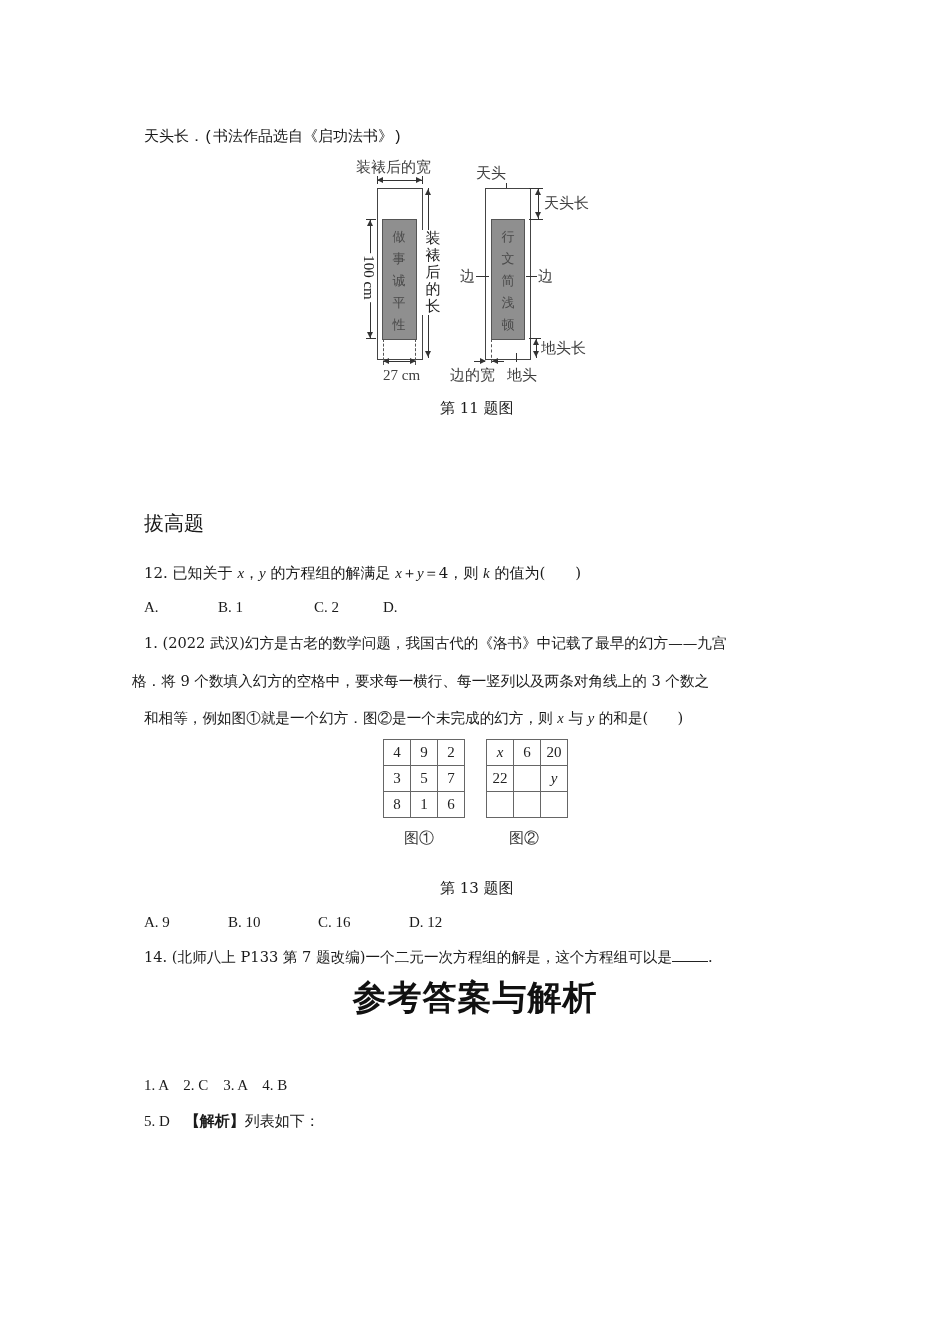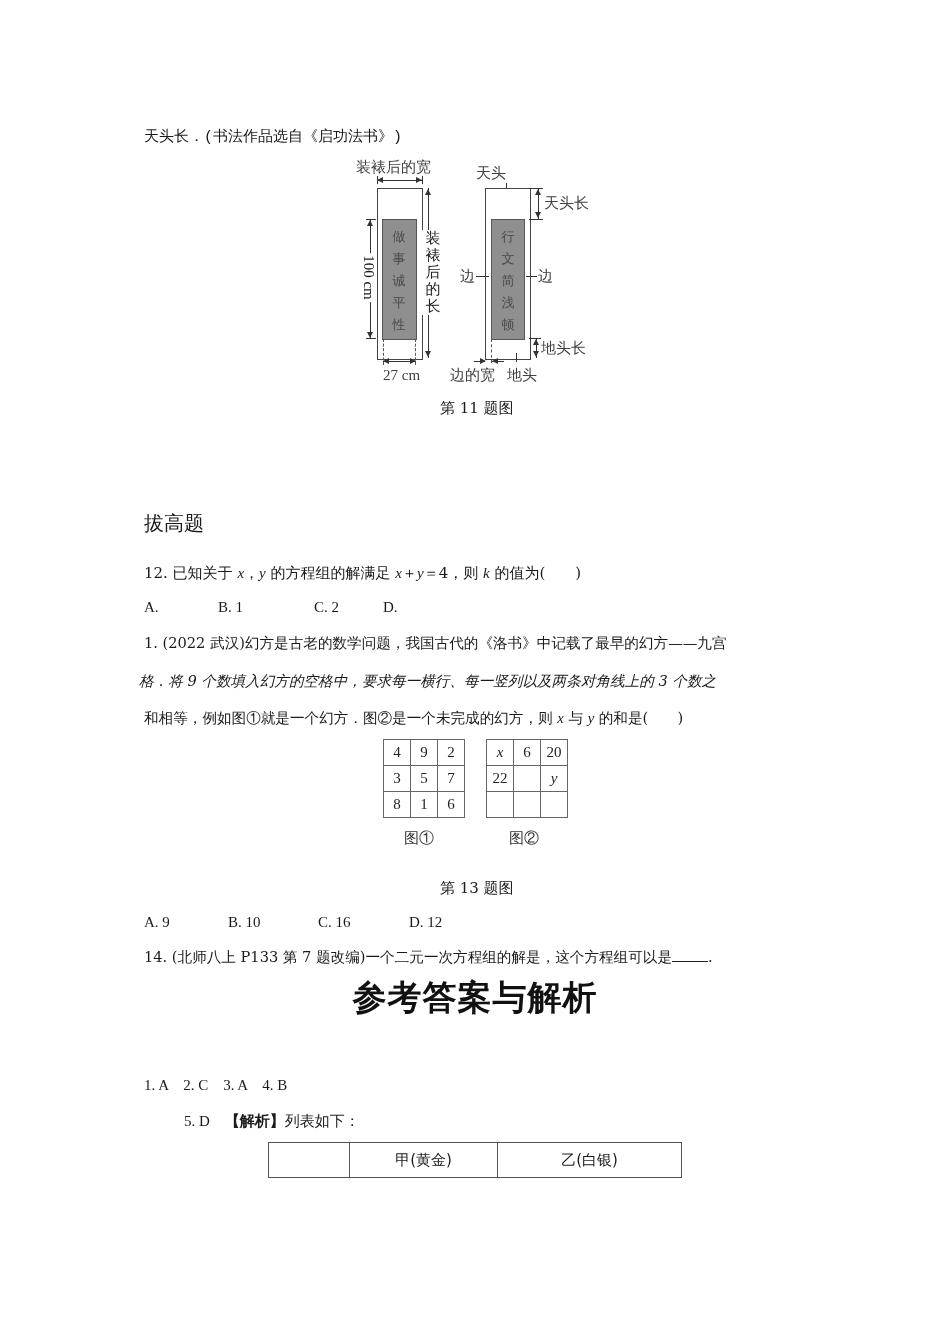--- a/index.html
+++ b/index.html
@@ -158,7 +158,7 @@
 <div class="abs txt serif" style="left:383px; top:597px;">D.</div>
 
 <div class="abs txt" style="left:144px; top:633px; font-size:14.6px;">1. (2022 武汉)幻方是古老的数学问题，我国古代的《洛书》中记载了最早的幻方——九宫</div>
-<div class="abs txt" style="left:139px; top:671px; font-size:14.6px;font-style:italic;">格．将 9 个数填入幻方的空格中，要求每一横行、每一竖列以及两条对角线上的 3 个数之</div>
+<div class="abs txt" style="left:132px; top:671px; font-size:14.6px;">格．将 9 个数填入幻方的空格中，要求每一横行、每一竖列以及两条对角线上的 3 个数之</div>
 <div class="abs txt" style="left:144px; top:708px; font-size:14.6px;">
   <span>和相等，例如图①就是一个幻方．图②是一个未完成的幻方，则 </span><span class="ital serif">x</span><span> 与 </span><span class="ital serif">y</span><span> 的和是(　　)</span>
 </div>

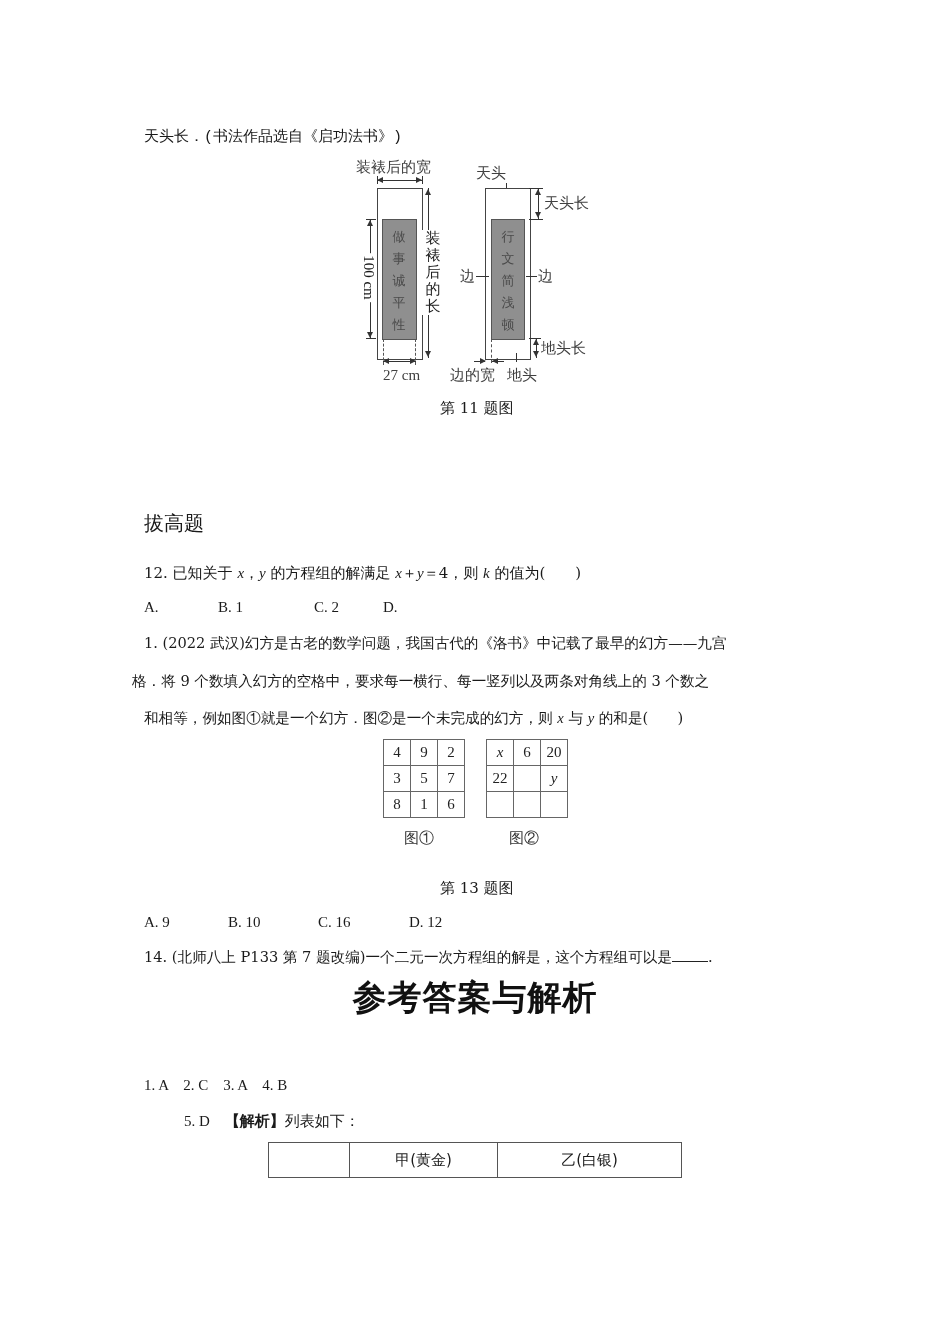--- a/index.html
+++ b/index.html
@@ -219,7 +219,7 @@
 <div class="abs big-title" style="left:0; width:950px; text-align:center; top:975px;">参考答案与解析</div>
 
 <div class="abs txt serif" style="left:144px; top:1075px;">1. A　2. C　3. A　4. B</div>
-<div class="abs txt" style="left:144px; top:1111px;margin-left:40px;">
+<div class="abs txt" style="left:144px; top:1111px;">
   <span class="serif">5. D　</span><span style="font-weight:bold;" class="sans">【解析】</span><span>列表如下：</span>
 </div>
 

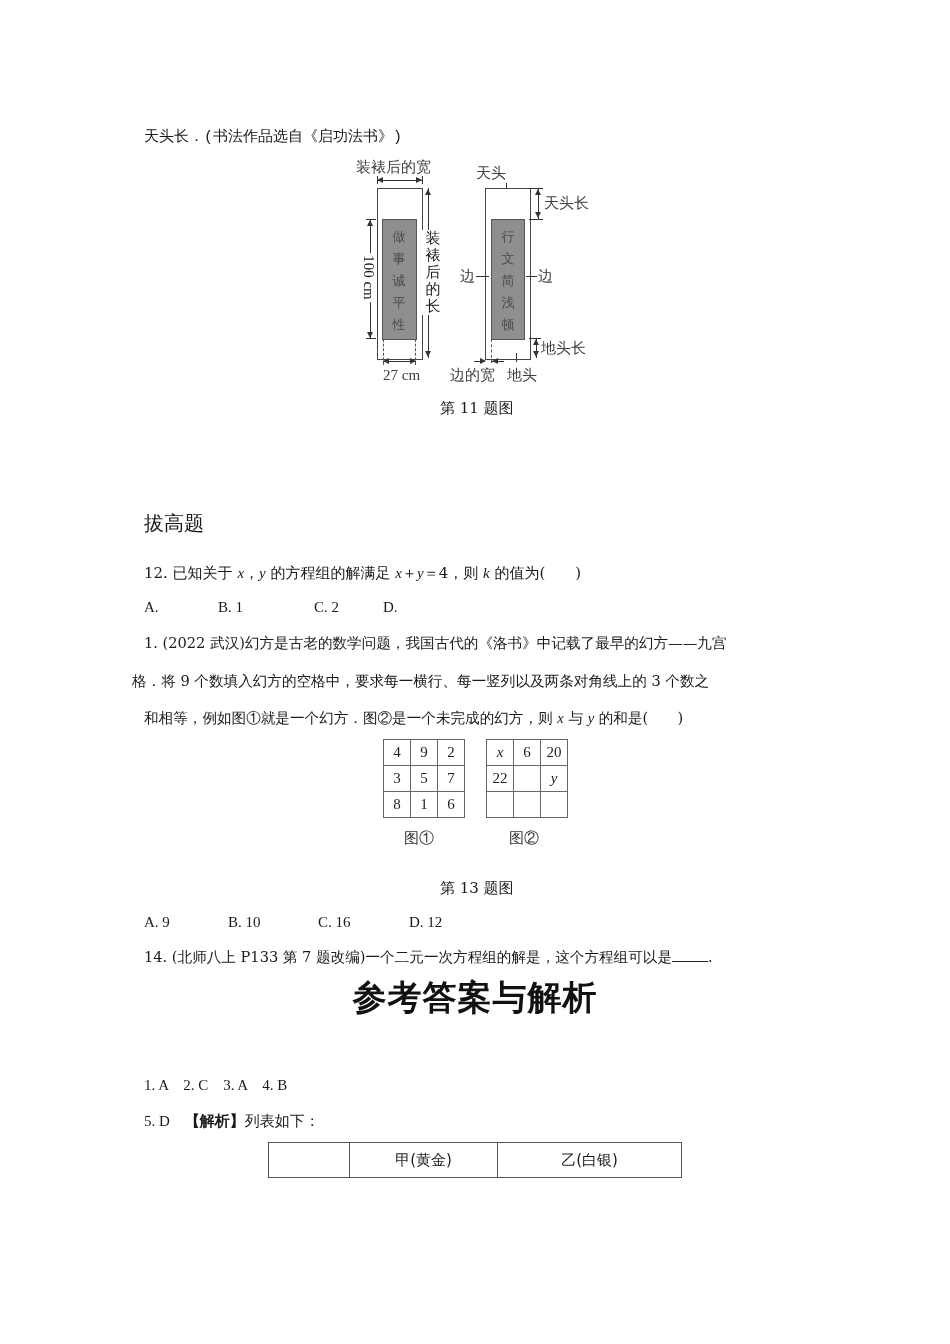--- a/index.html
+++ b/index.html
@@ -225,11 +225,6 @@
 
 <table class="ans">
   <tbody>
-      <tr>
-    <td style="width:80px;"></td>
-    <td class="h" style="width:147px;">甲(黄金)</td>
-    <td class="h" style="width:183px;">乙(白银)</td>
-  </tr>
 </tbody>
   </table>
 

